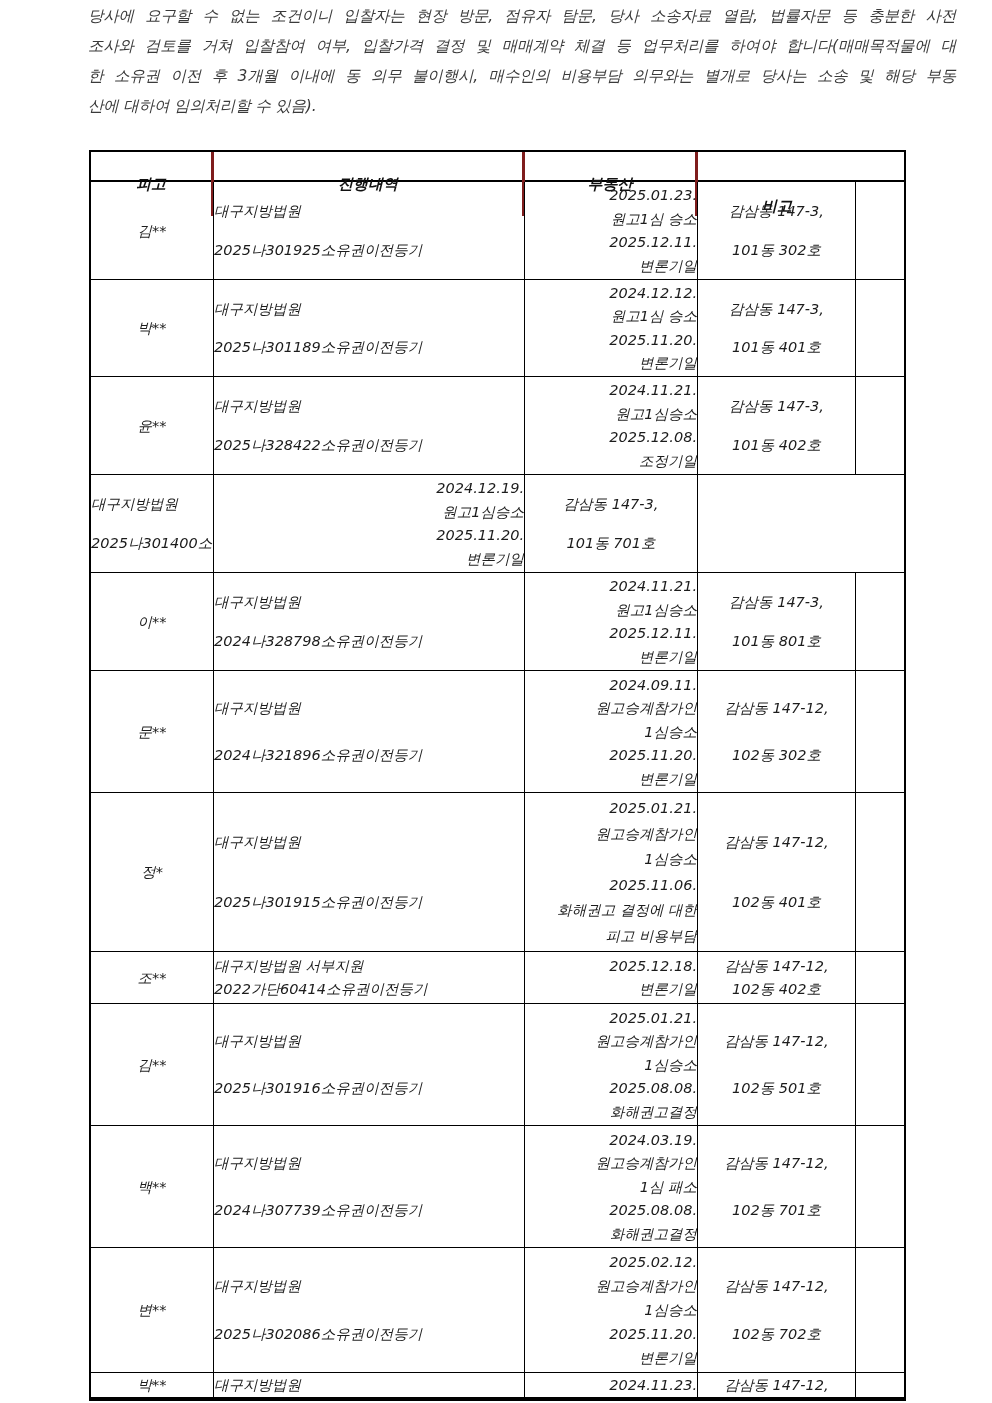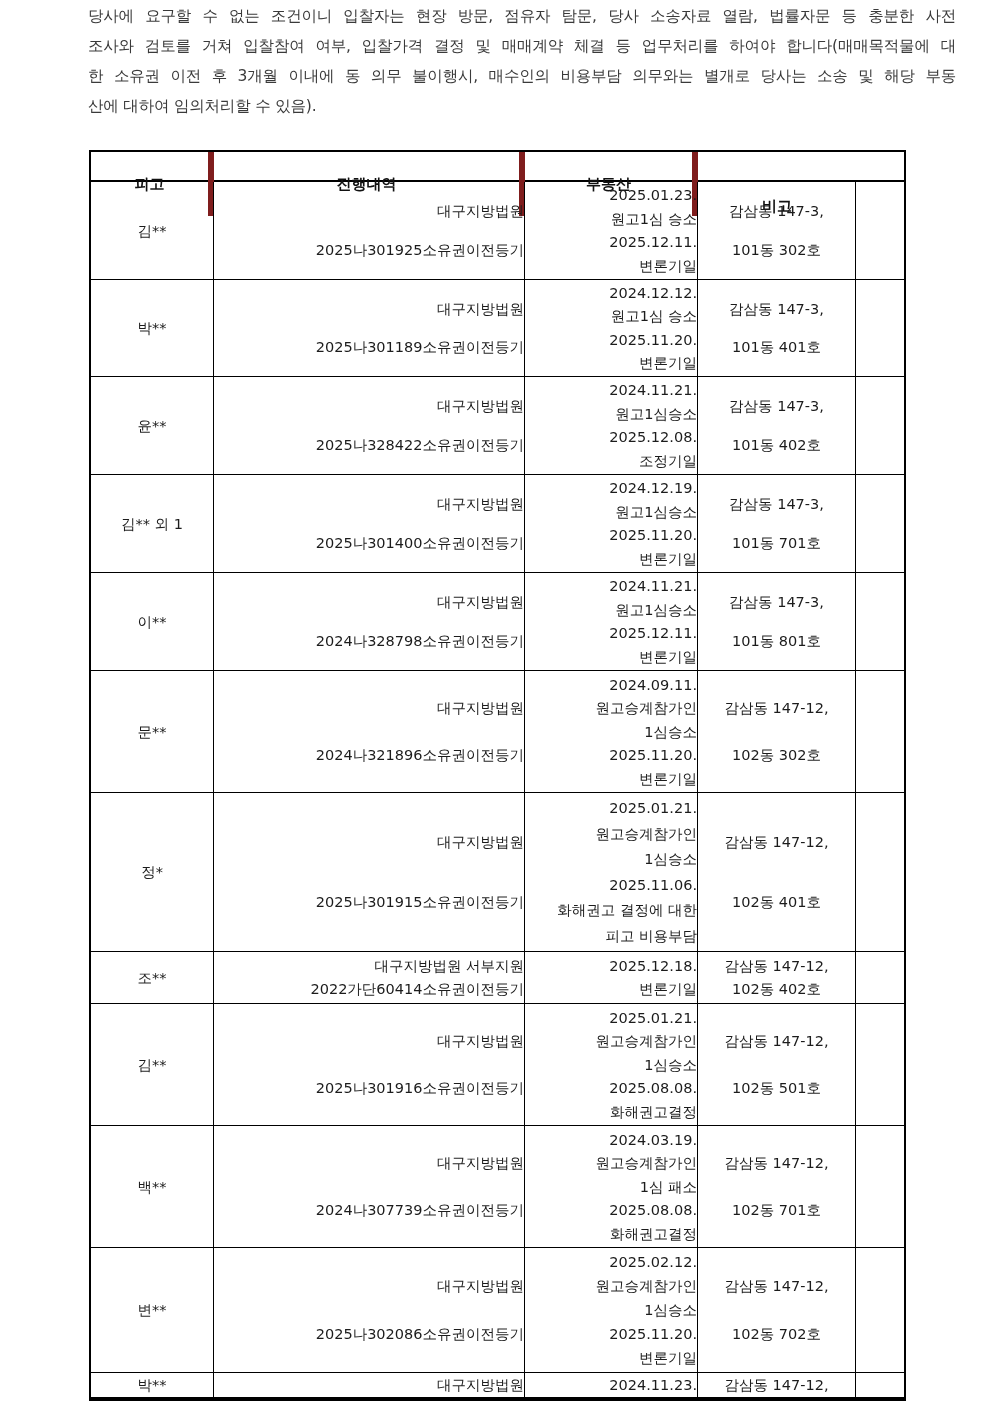--- a/index.html
+++ b/index.html
@@ -9,7 +9,7 @@
     font-family:"DejaVu Sans","Liberation Sans",sans-serif;
     color:#2f2f2f;
   }
-  .page { position:relative; width:992px; height:1403px; background:#fff; overflow:hidden; }
+  .page { position:relative; width:992px; height:1403px; background:#fff; overflow:hidden;font-style:italic; }
 
   
   .intro { position:absolute; left:88px; top:1px; width:868px;

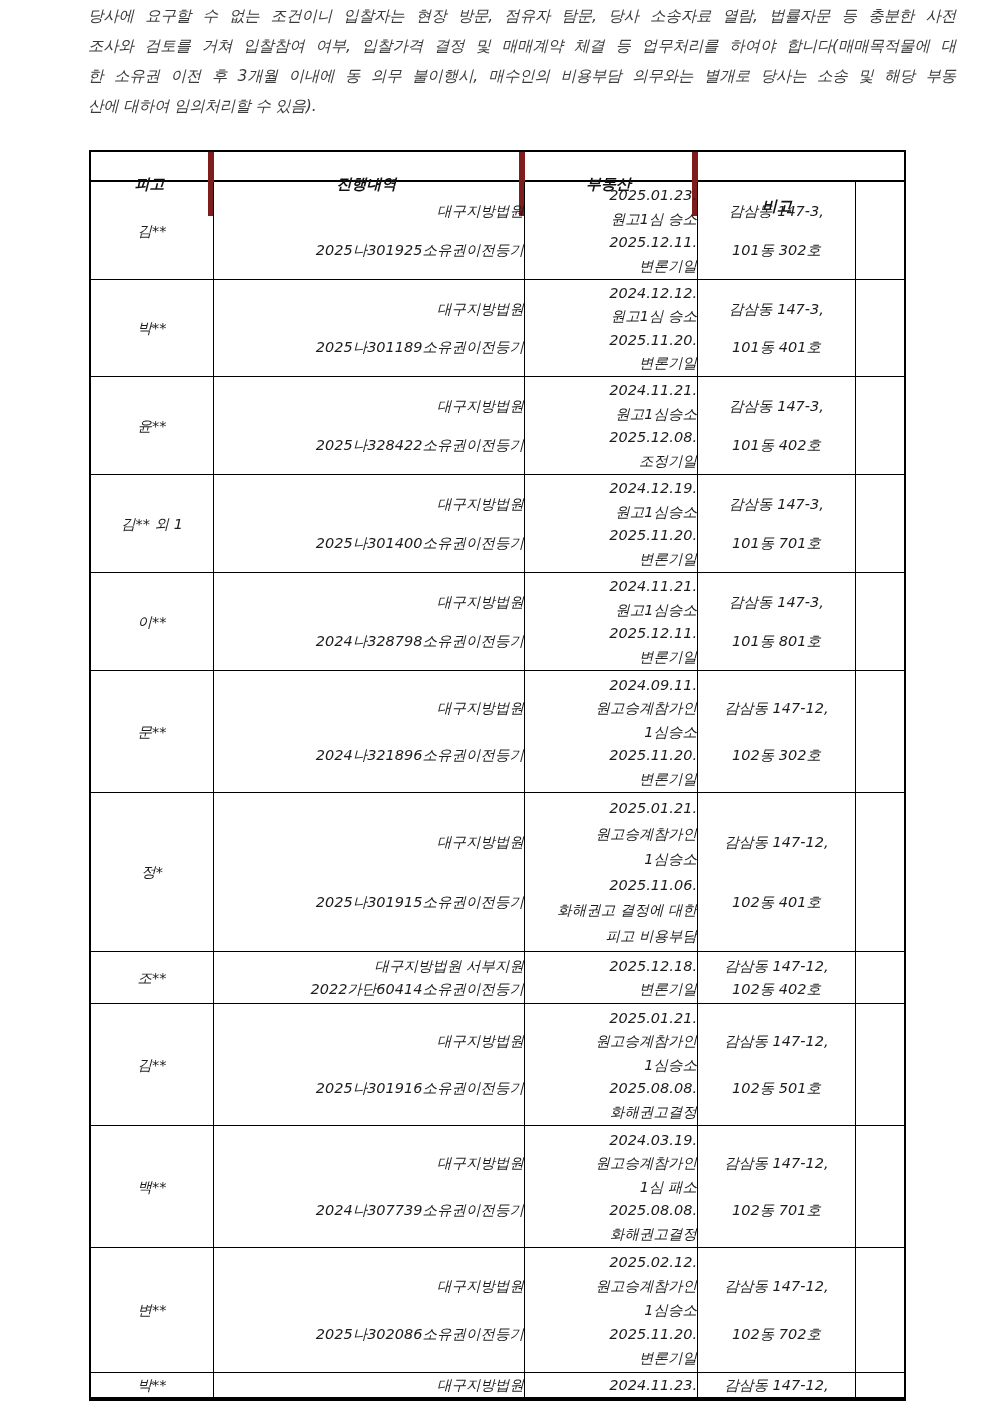--- a/index.html
+++ b/index.html
@@ -27,7 +27,7 @@
     height:30px; border-bottom:2px solid #000;
     font-weight:bold; font-size:15px; color:#111;
   }
-  .hcell { display:flex; align-items:center; justify-content:center; border-right:6px solid #7f1d1d; }
+  .hcell { display:flex; align-items:center; justify-content:center; border-right:3px solid #7f1d1d; }
   .hcell:last-child { border-right:none;margin-top:45px; }
 
   .trow {

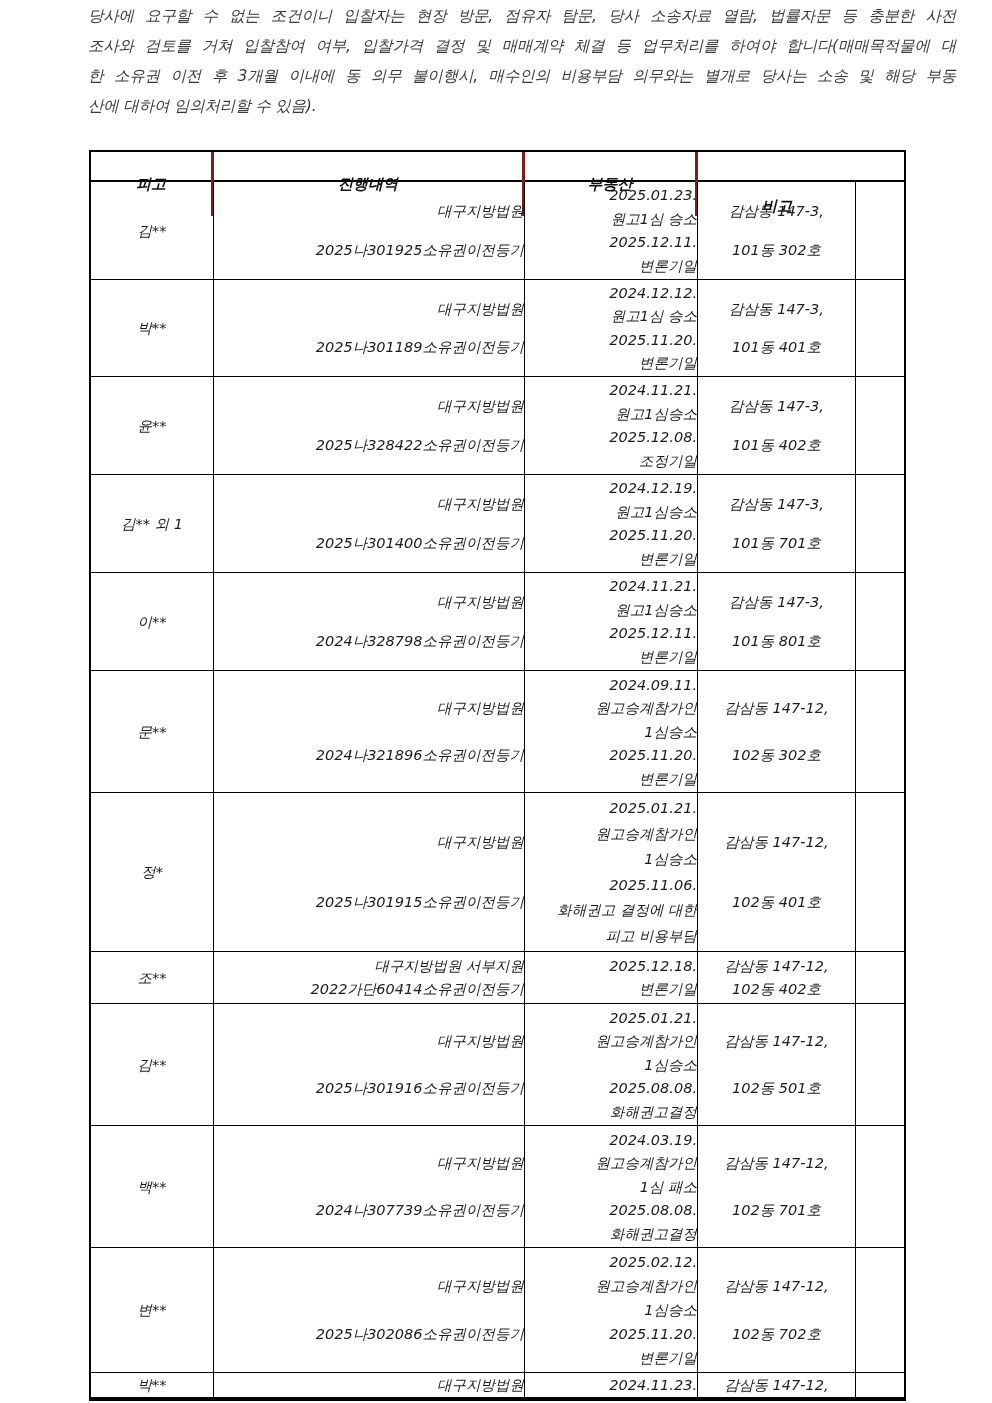--- a/index.html
+++ b/index.html
@@ -39,7 +39,7 @@
           border-right:1px solid #000; overflow:hidden; }
   .cell:last-child { border-right:none; }
   .c-def  { align-items:center; text-align:center; }
-  .c-case { align-items:flex-end; text-align:center; }
+  .c-case { align-items:flex-start; text-align:center; }
   .c-prog { align-items:flex-end; text-align:left; padding-left:9px; }
   .c-prop { align-items:center; text-align:left; }
   .c-note { align-items:center; }

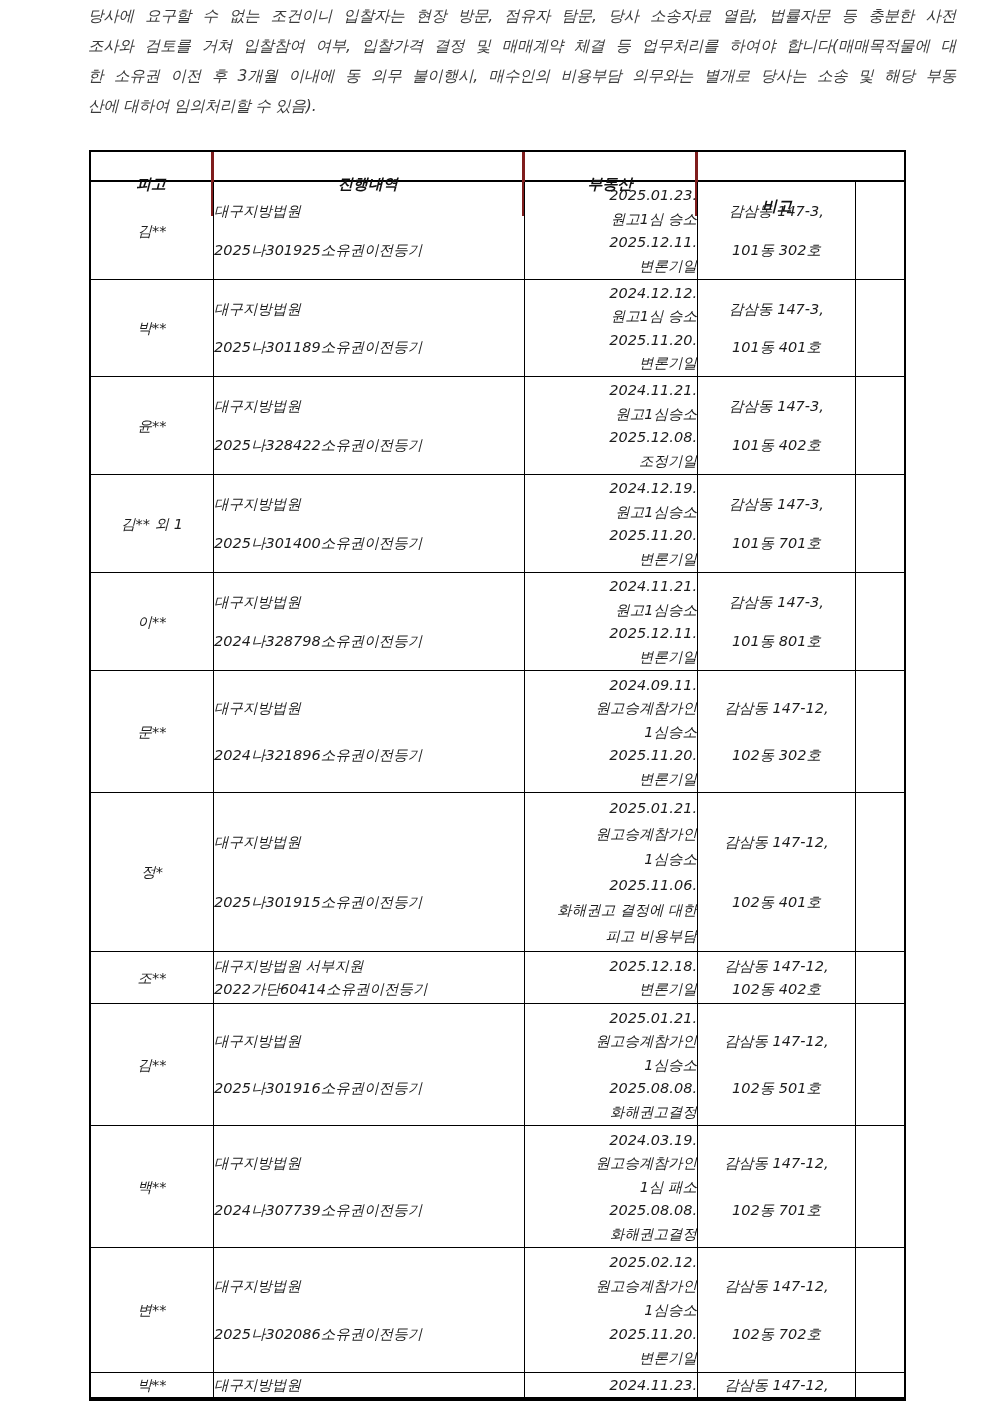--- a/index.html
+++ b/index.html
@@ -124,9 +124,6 @@
           <div class="cell c-note"></div>
         </div>
         <div class="trow" style="height: 98px;">
-          <div class="cell c-def">
-            <div class="cl">김** 외 1</div>
-          </div>
           <div class="cell c-case">
             <div class="cl">대구지방법원</div>
             <div class="cl">2025나301400소유권이전등기</div>

